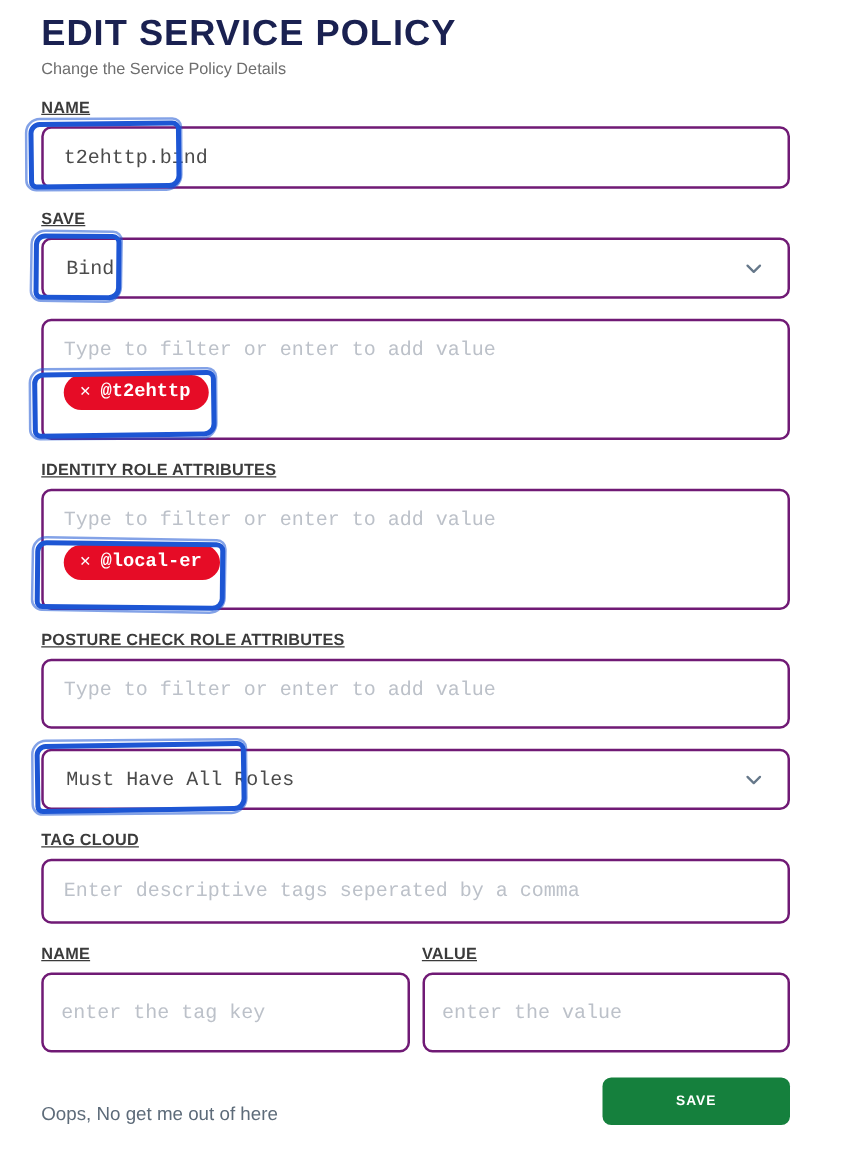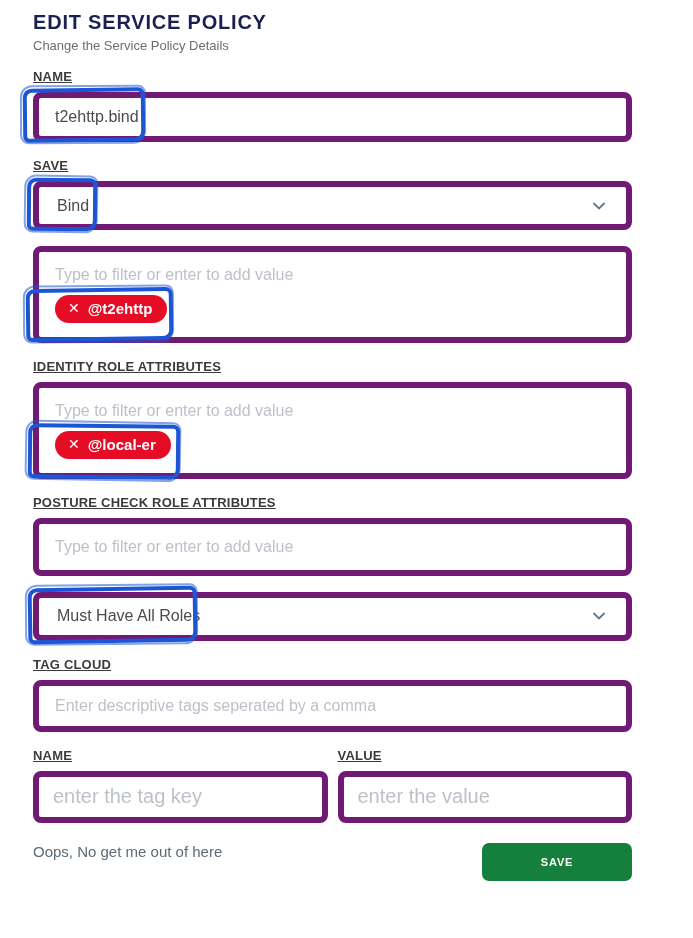--- a/index.html
+++ b/index.html
@@ -16,7 +16,7 @@
     width: 599px;
   }
   .title {
-    font-size: 20px;
+    font-size: 29px;
     font-weight: bold;
     letter-spacing: 0.8px;
     color: #1a2151;

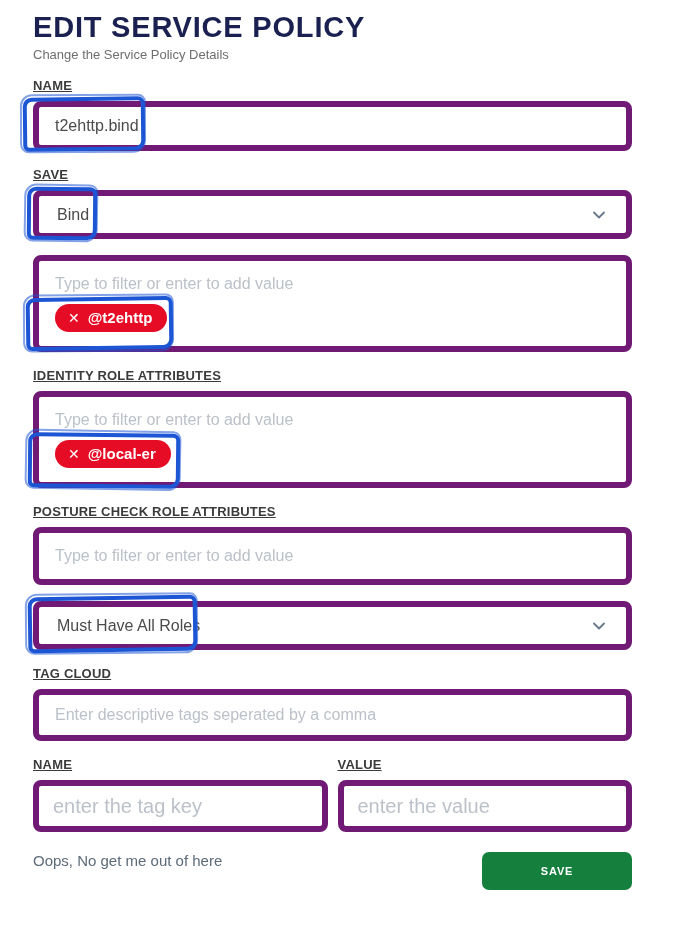--- a/index.html
+++ b/index.html
@@ -38,10 +38,10 @@
   }
   .text-input, .select-box, .role-box, .small-input {
     width: 100%;
-    border: 6px solid #701a75;
+    border: 2px solid #701a75;
     border-radius: 8px;
     background: #ffffff;
-    font-family: Liberation Sans, sans-serif;
+    font-family: Liberation Mono, monospace;
   }
   .text-input {
     height: 50px;

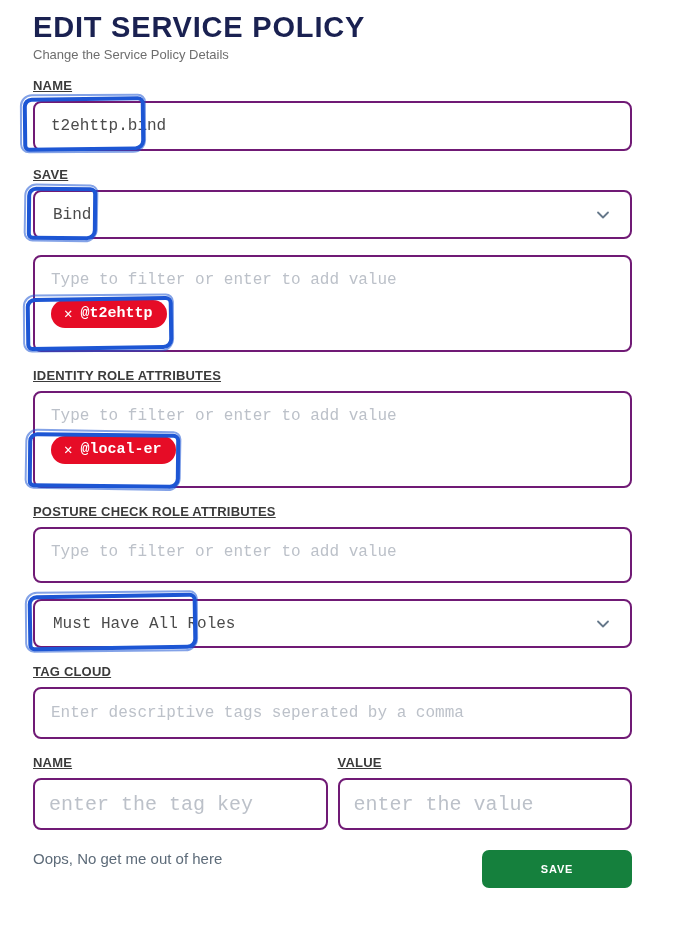--- a/index.html
+++ b/index.html
@@ -80,9 +80,9 @@
   .pair-row { display: flex; gap: 10px; margin-top: 16px; }
   .pair-col { flex: 1; }
   .small-input {
-    height: 52px;
+    height: 64px;
     padding: 0 14px;
-    font-size: 20px;
+    font-size: 16px;
     color: #4b4b4b;
     outline: none;
   }

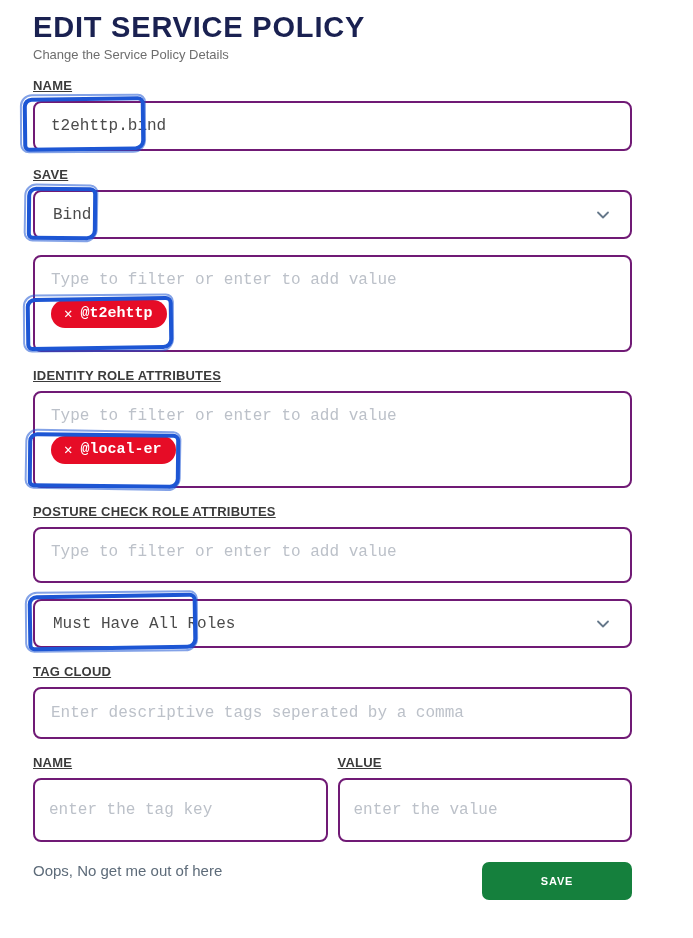--- a/index.html
+++ b/index.html
@@ -89,7 +89,7 @@
   .footer {
     margin-top: 20px;
     display: flex;
-    align-items: flex-start;
+    align-items: flex-end;
     justify-content: space-between;
   }
   .cancel-link { font-size: 15px; color: #5d6b79; cursor: pointer; }

